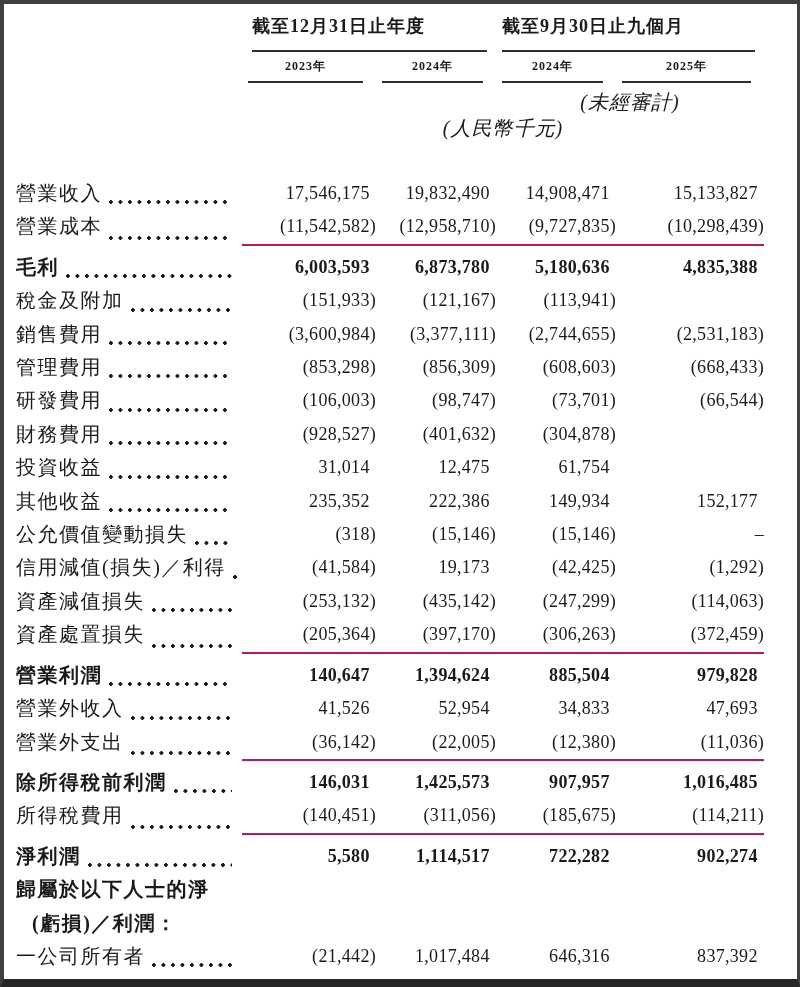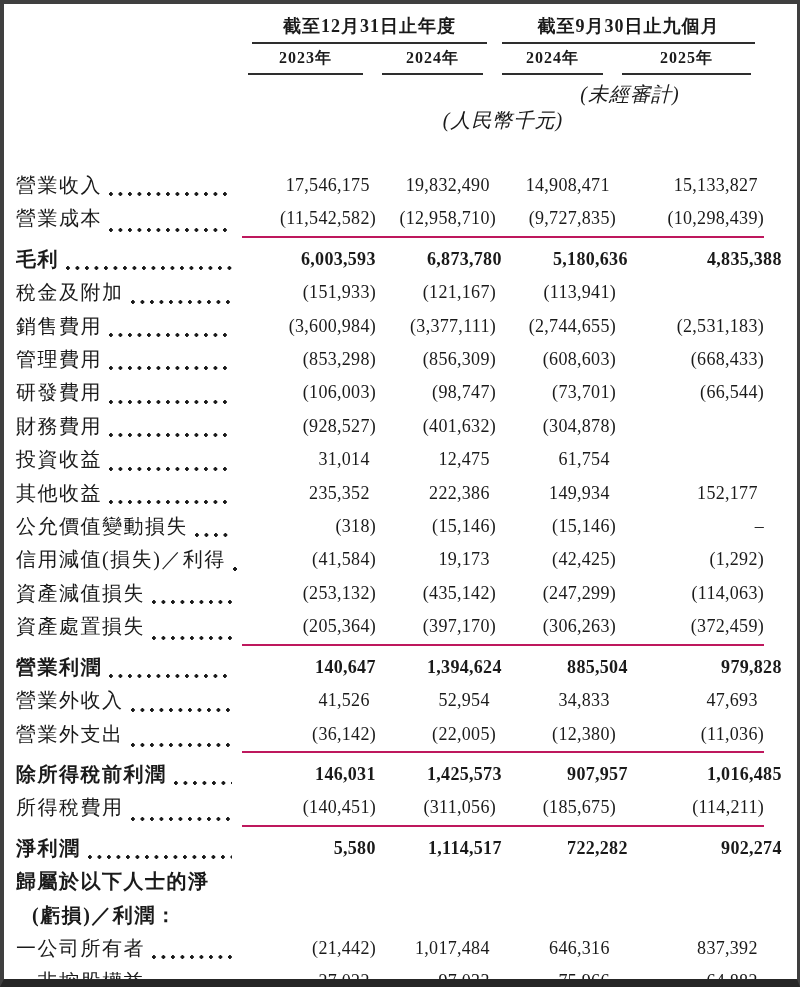--- a/index.html
+++ b/index.html
@@ -20,8 +20,8 @@
   .grid3{display:grid;grid-template-columns:226px 254px 268px;}
   .grid5{display:grid;grid-template-columns:226px 134px 120px 120px 148px;}
   .group-cell{
-    font-weight:bold;font-size:18px;line-height:24px;text-align:center;
-    border-bottom:2px solid #2e2e2e;padding-bottom:4px;letter-spacing:1px;
+    font-weight:bold;font-size:18px;line-height:24px;
+    border-bottom:2px solid #2e2e2e;padding-bottom:12px;letter-spacing:1px;
   }
   .group-cell.g1{margin-left:10px;margin-right:9px;}
   .group-cell.g2{margin-left:6px;margin-right:9px;}

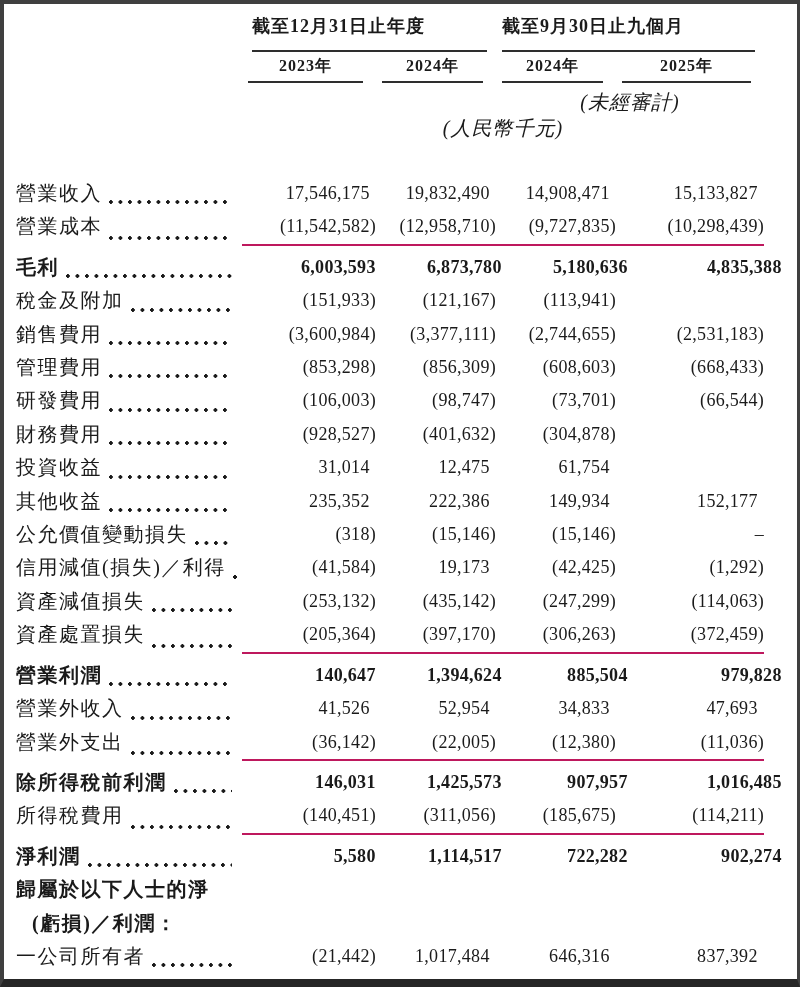--- a/index.html
+++ b/index.html
@@ -27,7 +27,7 @@
   .group-cell.g2{margin-left:6px;margin-right:9px;}
   .year-row{margin-top:3px;}
   .yline{
-    display:block;font-weight:bold;font-size:16px;line-height:22px;text-align:center;
+    display:block;font-weight:bold;font-size:12px;line-height:22px;text-align:center;
     border-bottom:2px solid #2e2e2e;padding-bottom:4px;
     margin-left:6px;margin-right:13px;letter-spacing:1px;
   }

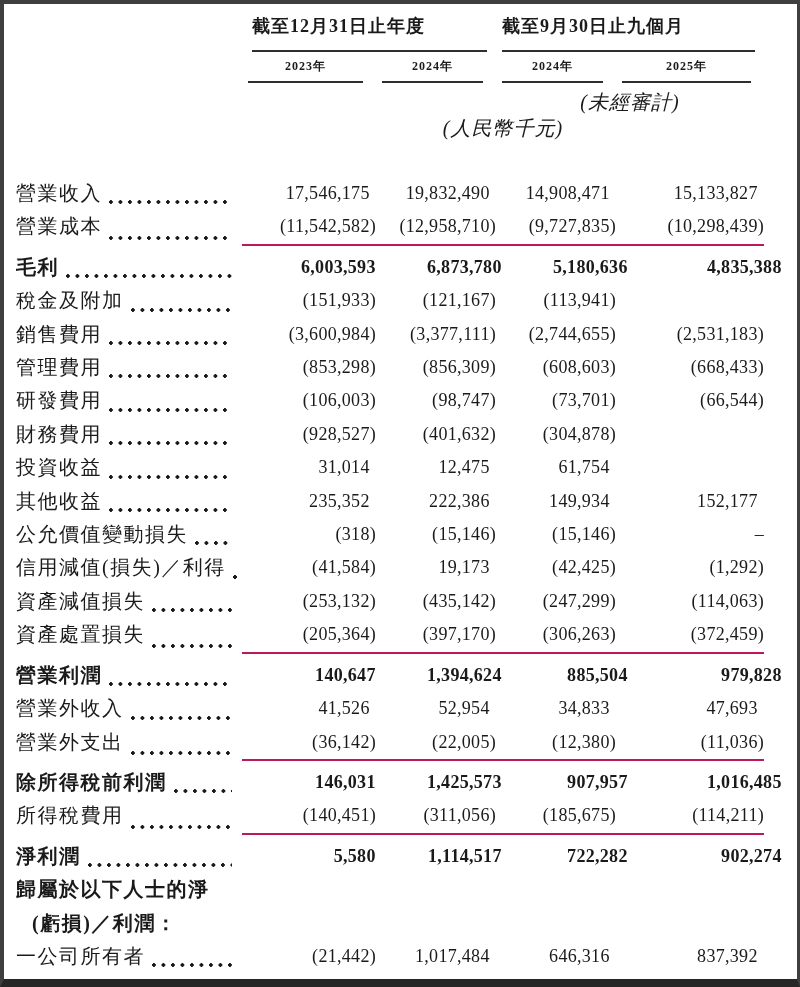--- a/index.html
+++ b/index.html
@@ -37,7 +37,7 @@
   
   .row{display:grid;grid-template-columns:226px 134px 120px 120px 148px;line-height:33.4px;}
   .row.ruled{margin-bottom:5px;}
-  .row.bold{font-weight:bold;gap:6px;}
+  .row.bold{font-weight:bold;}
   .cell{overflow:hidden;}
   .cell.label{display:flex;align-items:baseline;font-size:20px;letter-spacing:1.5px;white-space:nowrap;}
   .row.indent .cell.label{padding-left:16px;}

